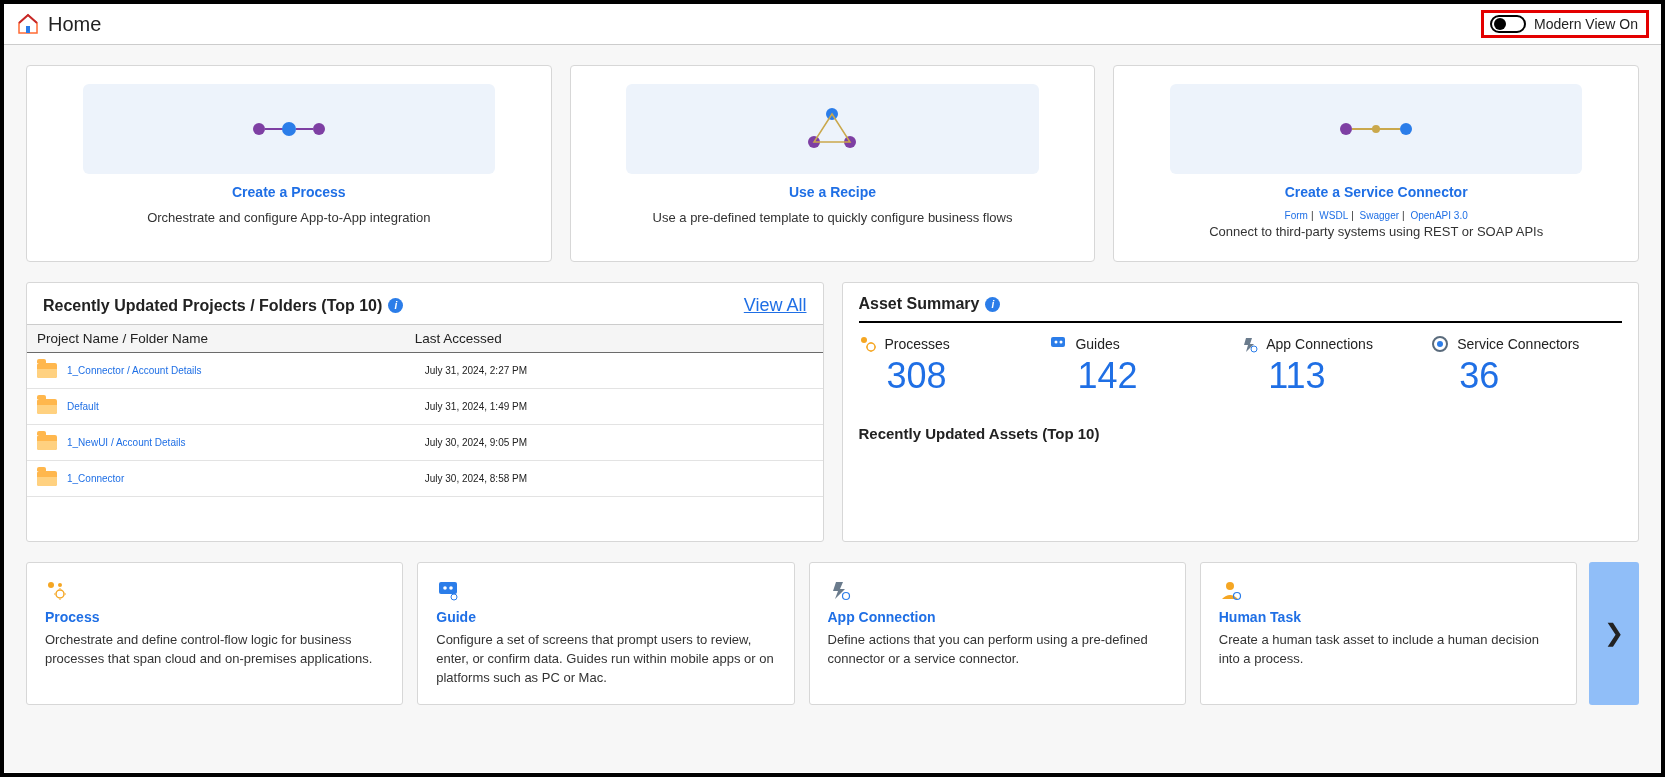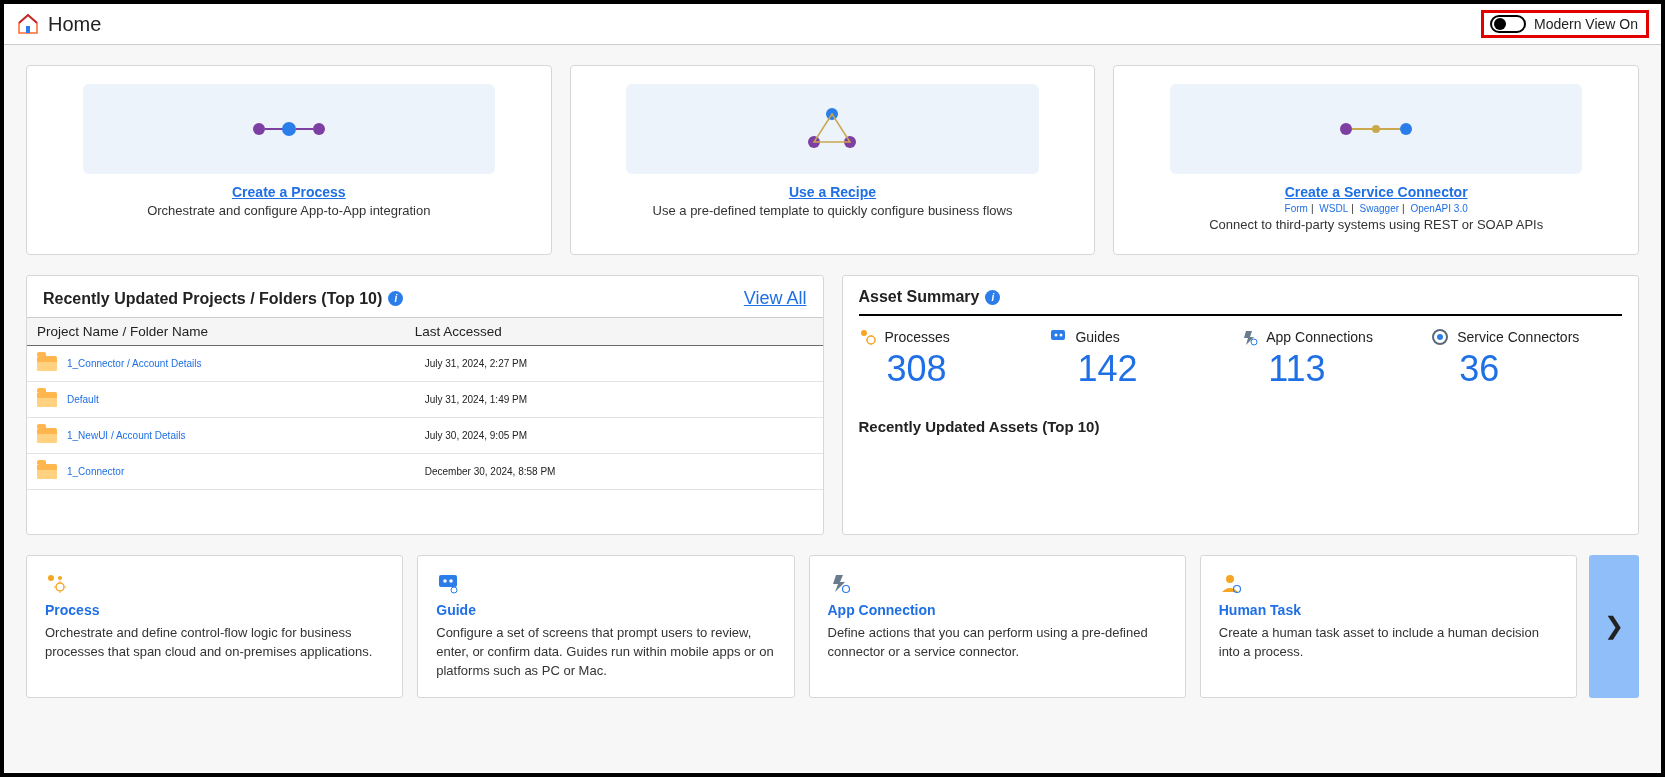--- a/index.html
+++ b/index.html
@@ -14,7 +14,7 @@
   .cards3 { display: grid; grid-template-columns: 1fr 1fr 1fr; gap: 18px; }
   .card { background: #fff; border: 1px solid #d7d7d7; border-radius: 4px; padding: 18px 22px 22px 22px; display: flex; flex-direction: column; align-items: center; }
   .card-iconbox { background: #edf3fb; border-radius: 6px; width: 86%; height: 90px; display:flex; align-items:center; justify-content:center; margin-bottom: 10px; }
-  .card-title { color: #1f6fe5; font-weight: 700; margin-bottom: 3px; text-decoration: underline; }
+  .card-title { color: #1f6fe5; font-weight: 700; margin-bottom: 10px; }
   .card-desc { color: #333; font-size: 13px; text-align: center; }
   .card .links { font-size: 10px; margin-bottom: 3px; }
   .card .links a { color: #1f6fe5; text-decoration: none; }

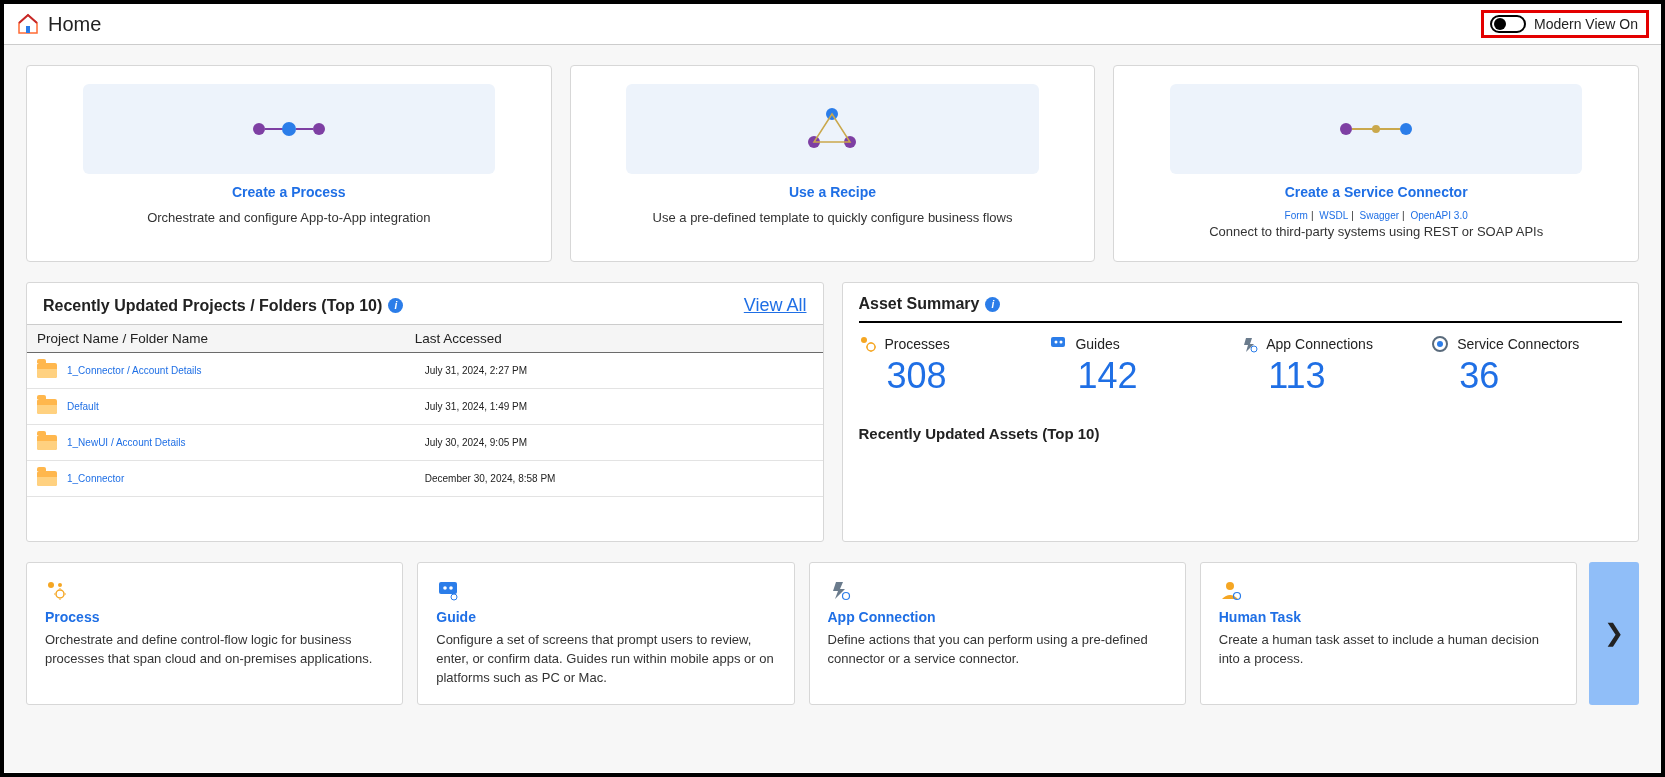--- a/index.html
+++ b/index.html
@@ -172,7 +172,7 @@
               <span class="folder-ic"></span>
               <span>1_Connector</span>
             </div>
-          <div>December 30, 2024, 8:58 PM</div>
+          <div>July 30, 2024, 8:58 PM</div>
         </div>
       </div>
     </div>

